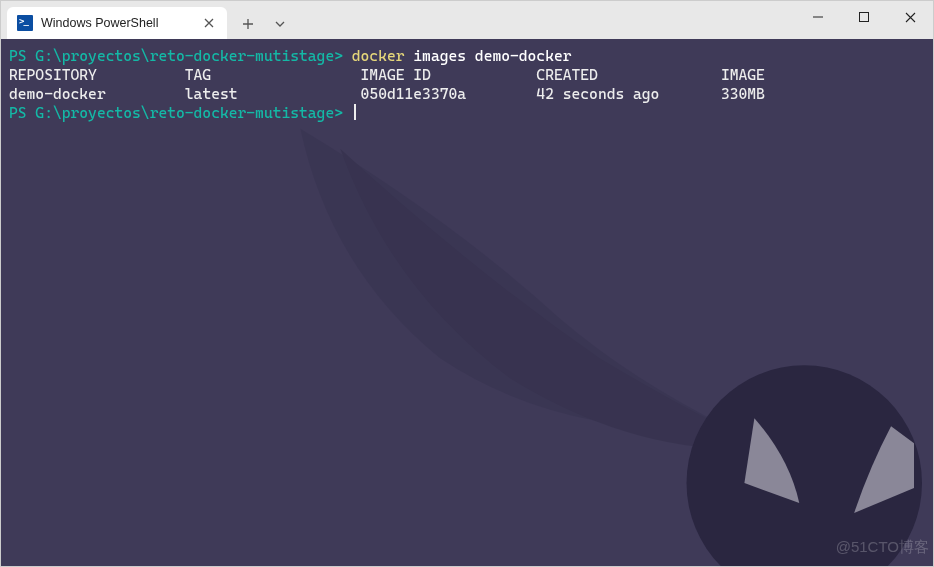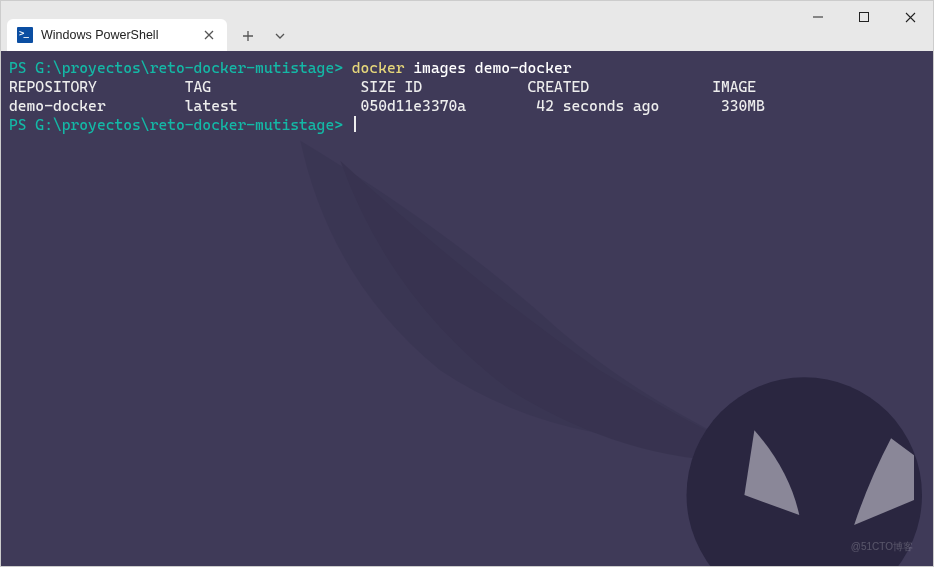--- a/index.html
+++ b/index.html
@@ -20,7 +20,7 @@
       border: 1px solid #ccc;
     }
     .titlebar {
-      height: 50px;
+      height: 38px;
       background: #e8e8e8;
       display: flex;
       align-items: stretch;

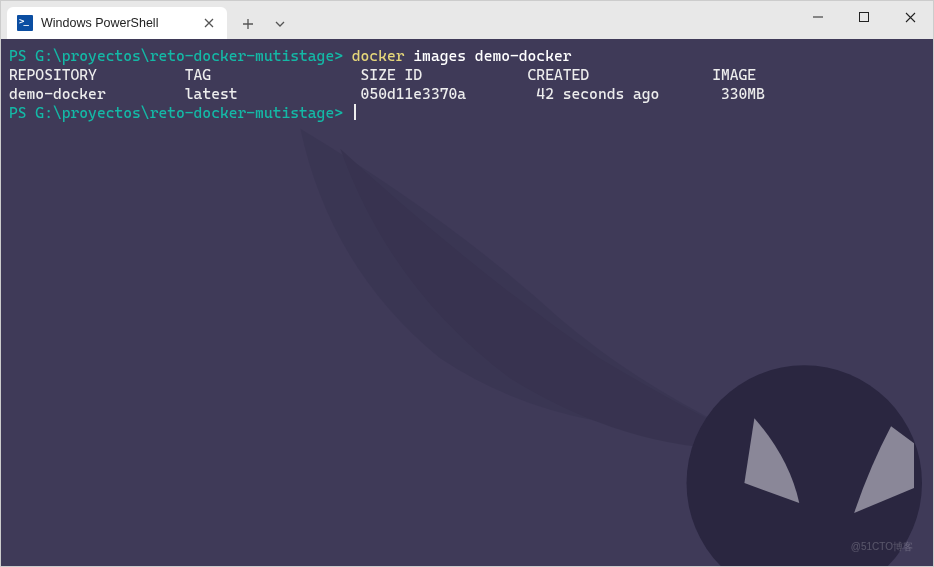--- a/index.html
+++ b/index.html
@@ -205,7 +205,7 @@
     </svg>
 
     <div class="term-content"><span class="prompt">PS G:\proyectos\reto-docker-mutistage&gt;</span> <span class="cmd-yellow">docker</span> <span class="cmd-arg">images demo-docker</span>
-<span>REPOSITORY</span>          <span>TAG</span>                 <span>SIZE ID</span>            <span>CREATED</span>              <span>IMAGE</span>
+<span>REPOSITORY</span>          <span>TAG</span>                 <span>IMAGE ID</span>            <span>CREATED</span>              <span>IMAGE</span>
 <span>demo-docker</span>         <span>latest</span>              <span>050d11e3370a</span>        <span>42 seconds ago</span>       <span>330MB</span>
 <span class="prompt">PS G:\proyectos\reto-docker-mutistage&gt;</span> <span class="cursor"></span></div>
 

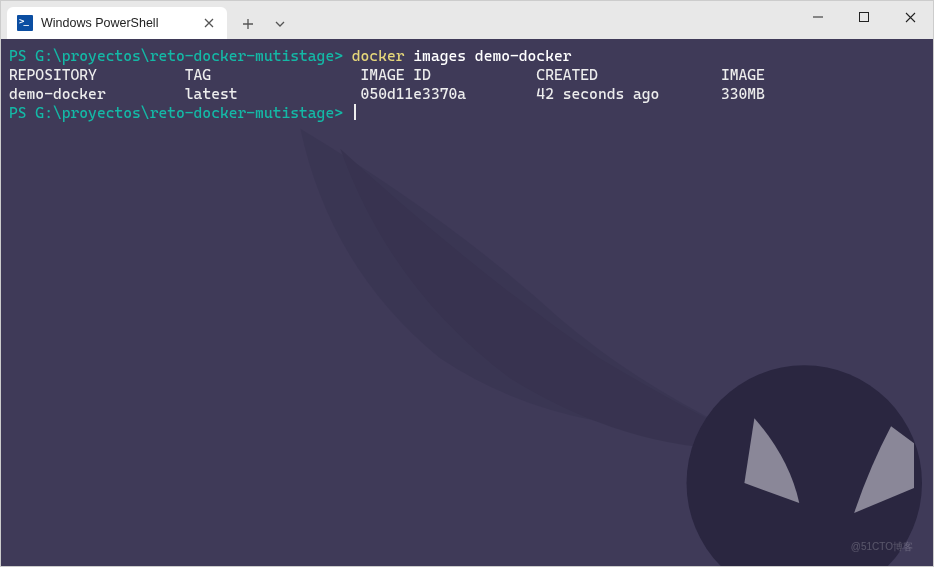--- a/index.html
+++ b/index.html
@@ -138,10 +138,10 @@
     }
     .watermark {
       position: absolute;
-      right: 20px;
+      right: 4px;
       bottom: 10px;
       color: rgba(255,255,255,0.22);
-      font-size: 10px;
+      font-size: 15px;
       font-family: sans-serif;
       z-index: 2;
     }

